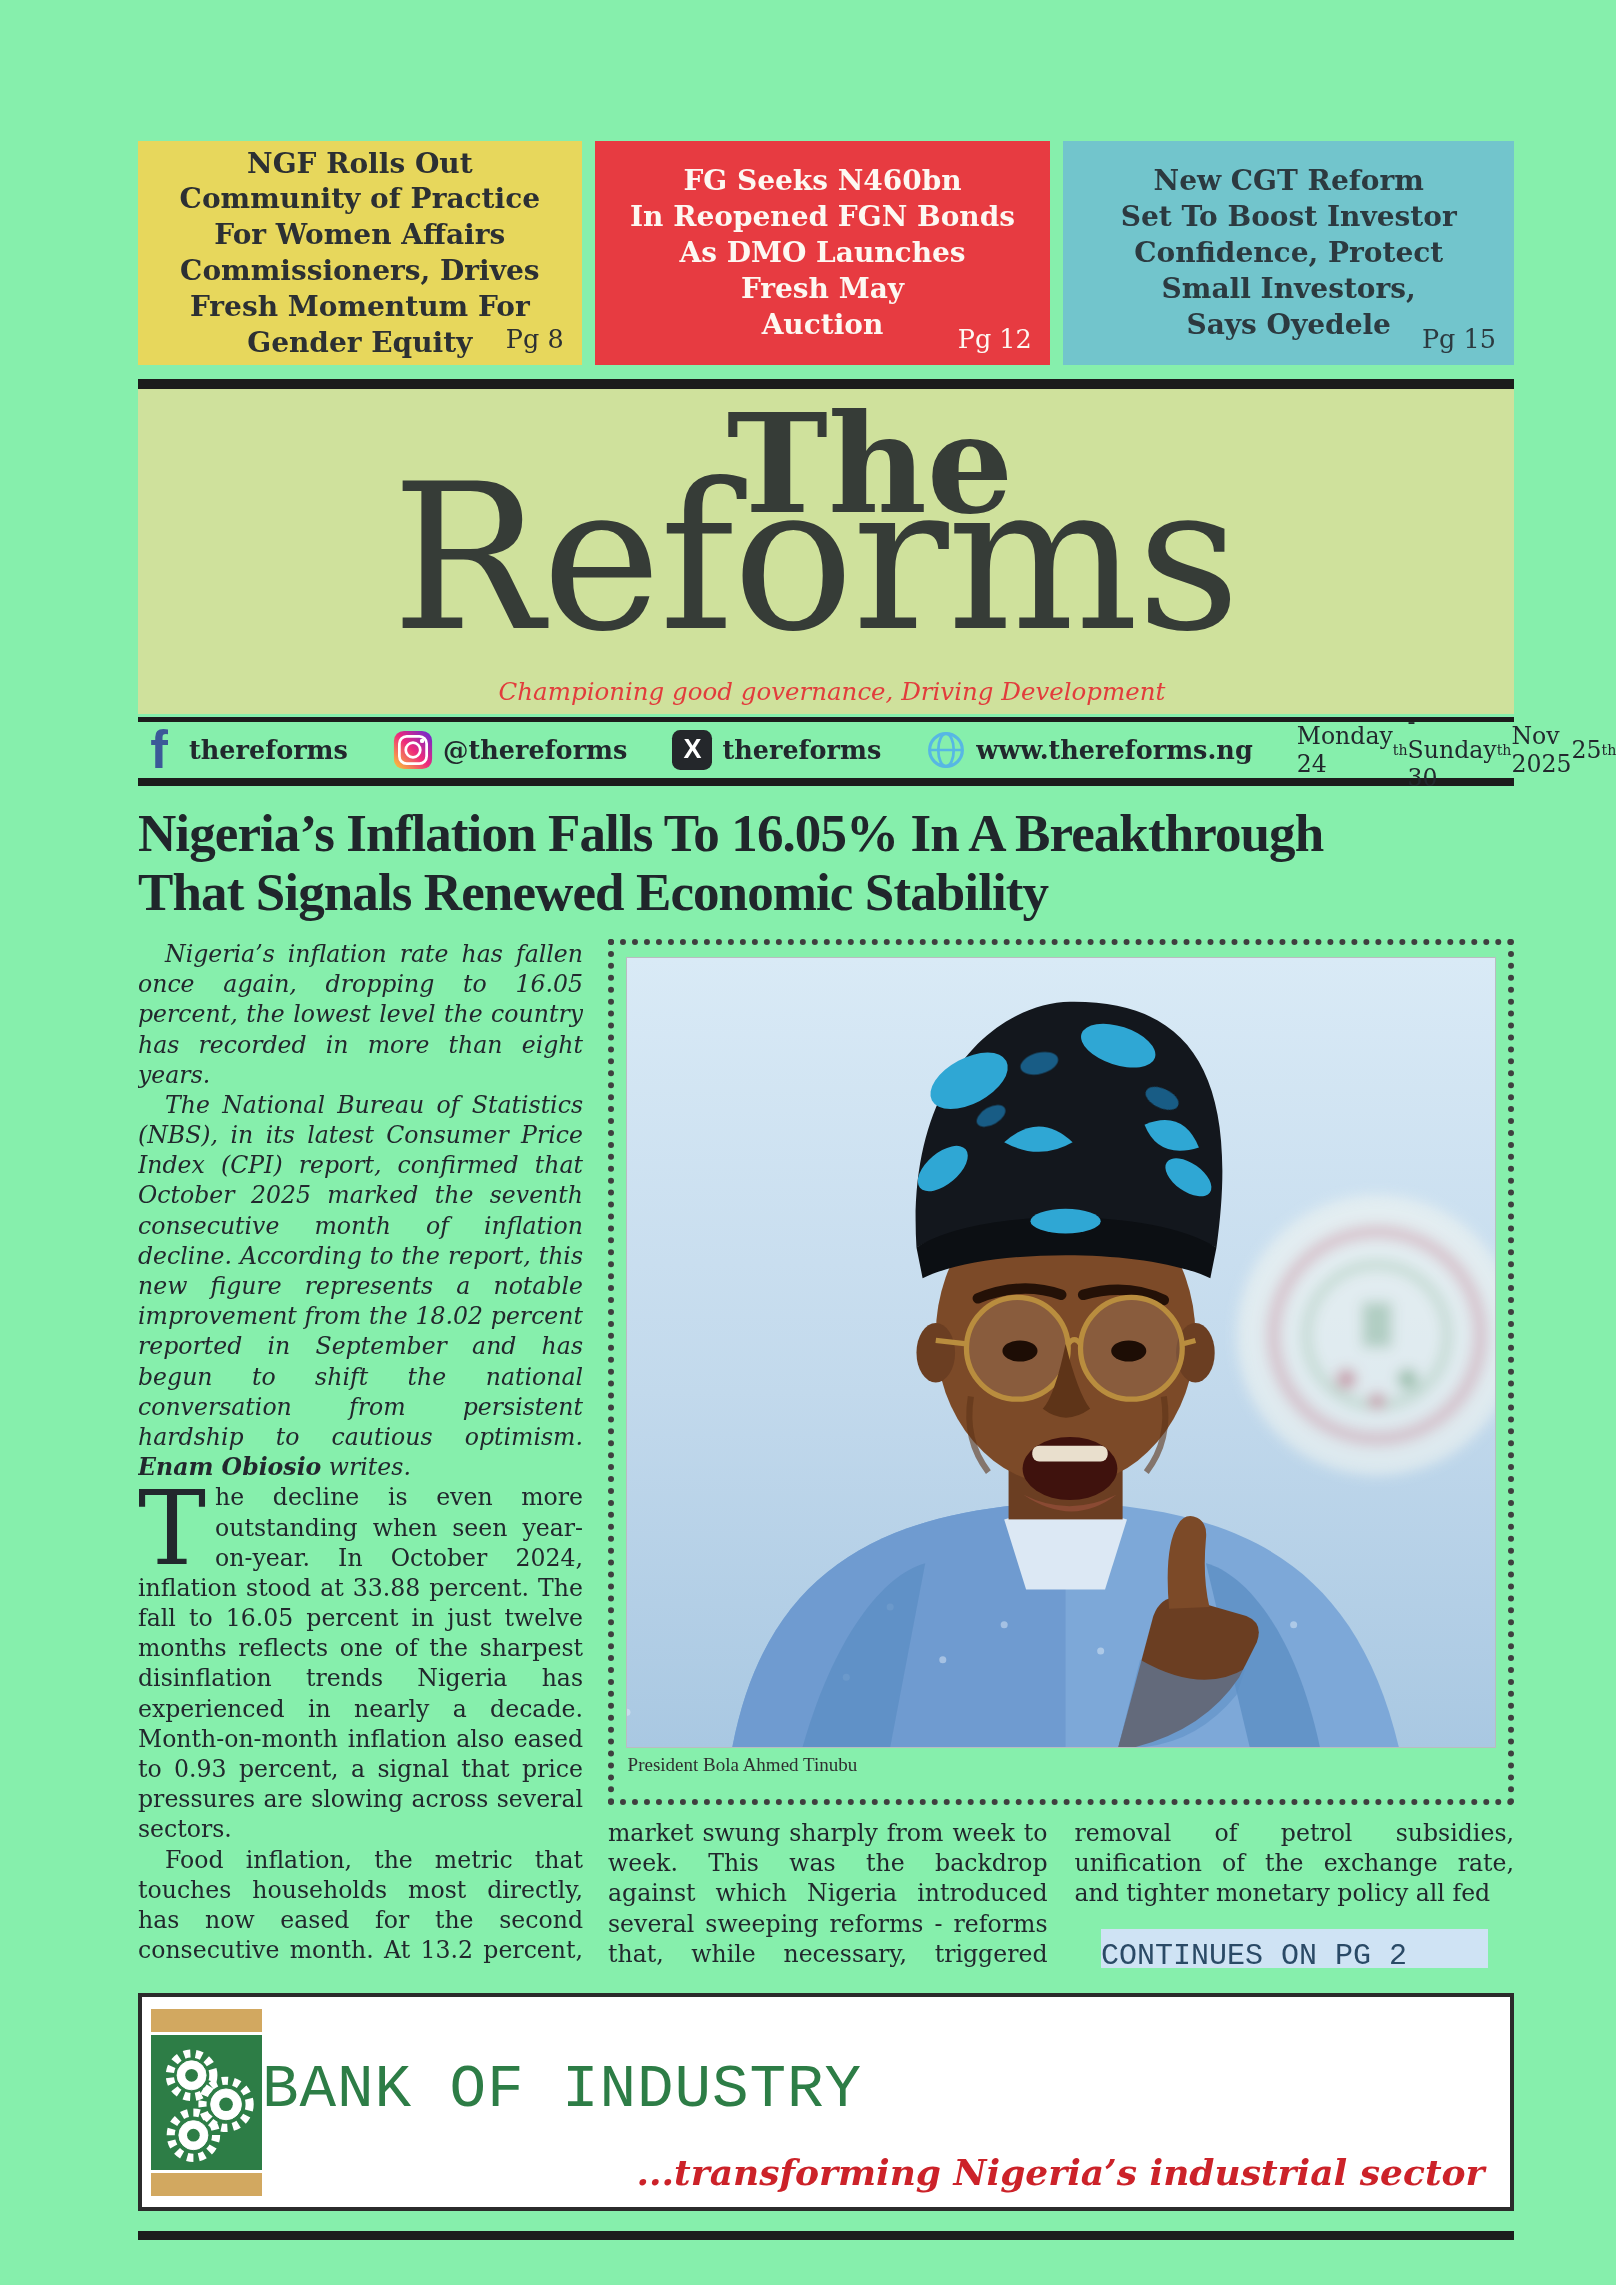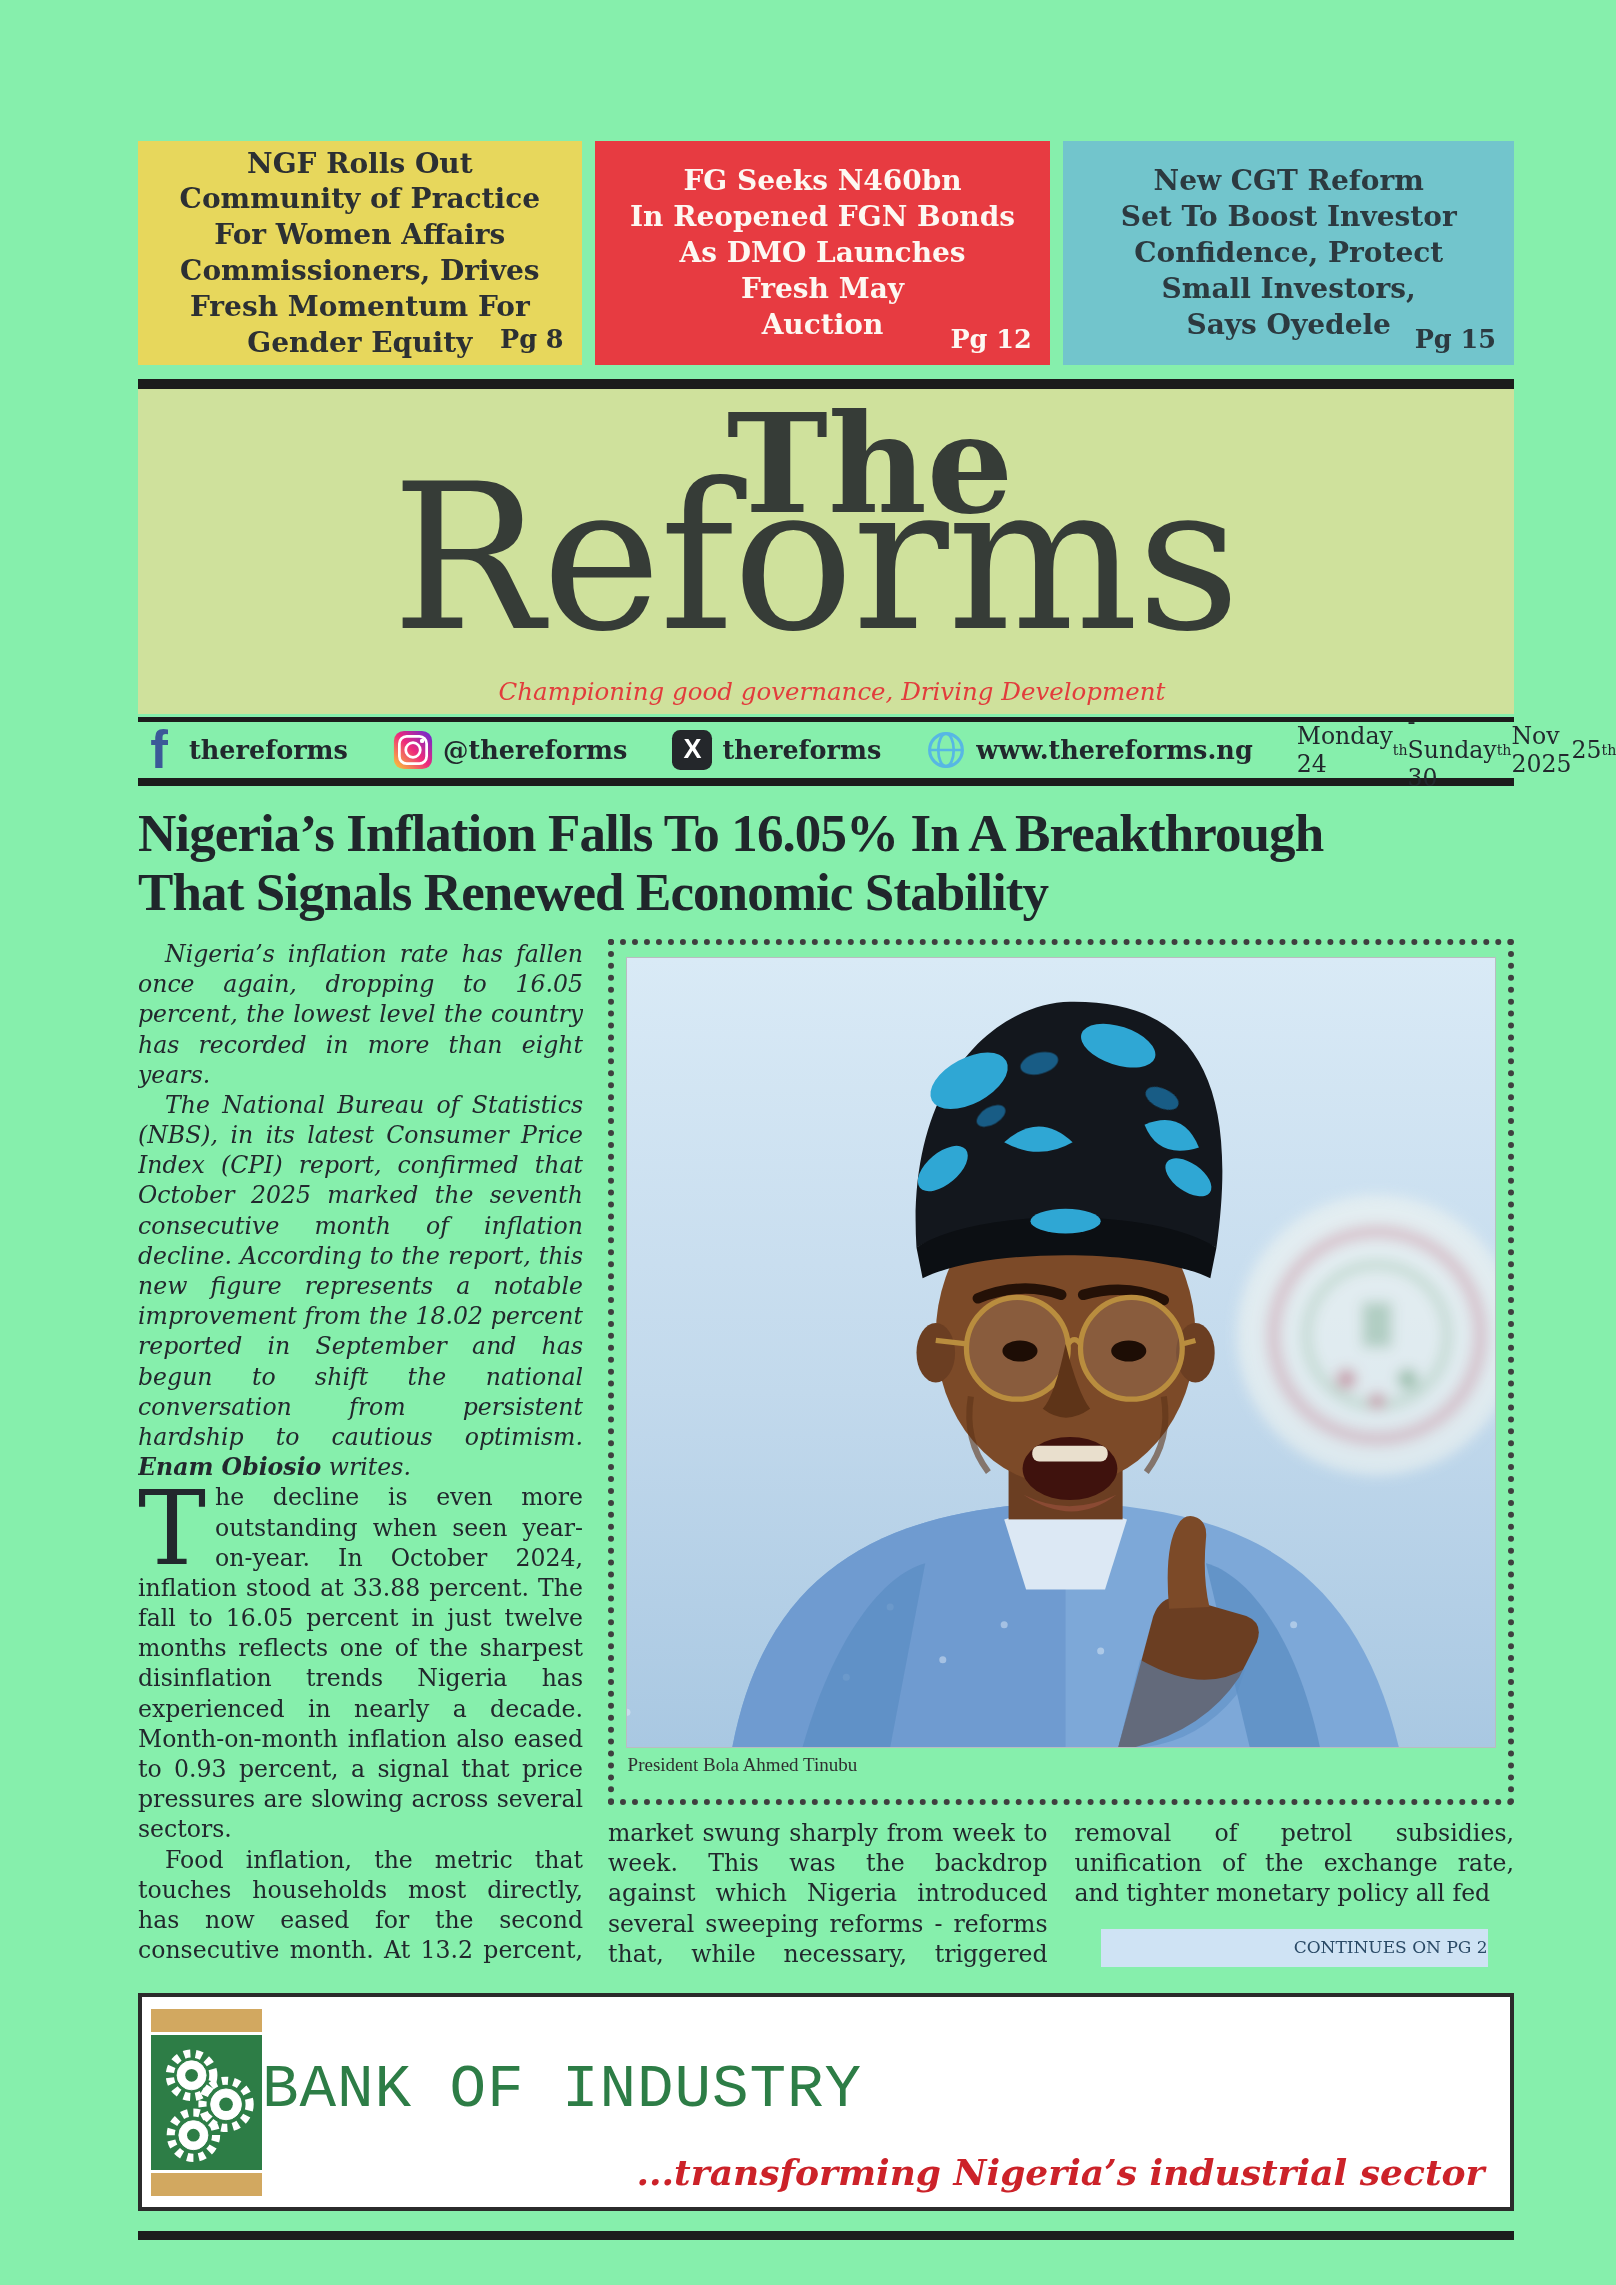--- a/index.html
+++ b/index.html
@@ -15,7 +15,7 @@
   .story.yellow{background:var(--story_yellow,#e7d75c);color:#2c3033;width:445px;}
   .story.red{background:var(--story_red,#e73b41);color:#fdf8f2;width:456px;}
   .story.teal{background:var(--story_teal,#72c5cc);color:#2c3a40;width:452px;}
-  .pg{position:absolute;right:18px;bottom:9px;font-size:25.5px;font-weight:bold;}
+  .pg{position:absolute;right:18px;bottom:9px;font-size:25.5px;font-weight:normal;}
 
   .bar{background:var(--bar_black,#1c1c1c);}
   .bar.big{height:10px;margin-top:13.6px;}

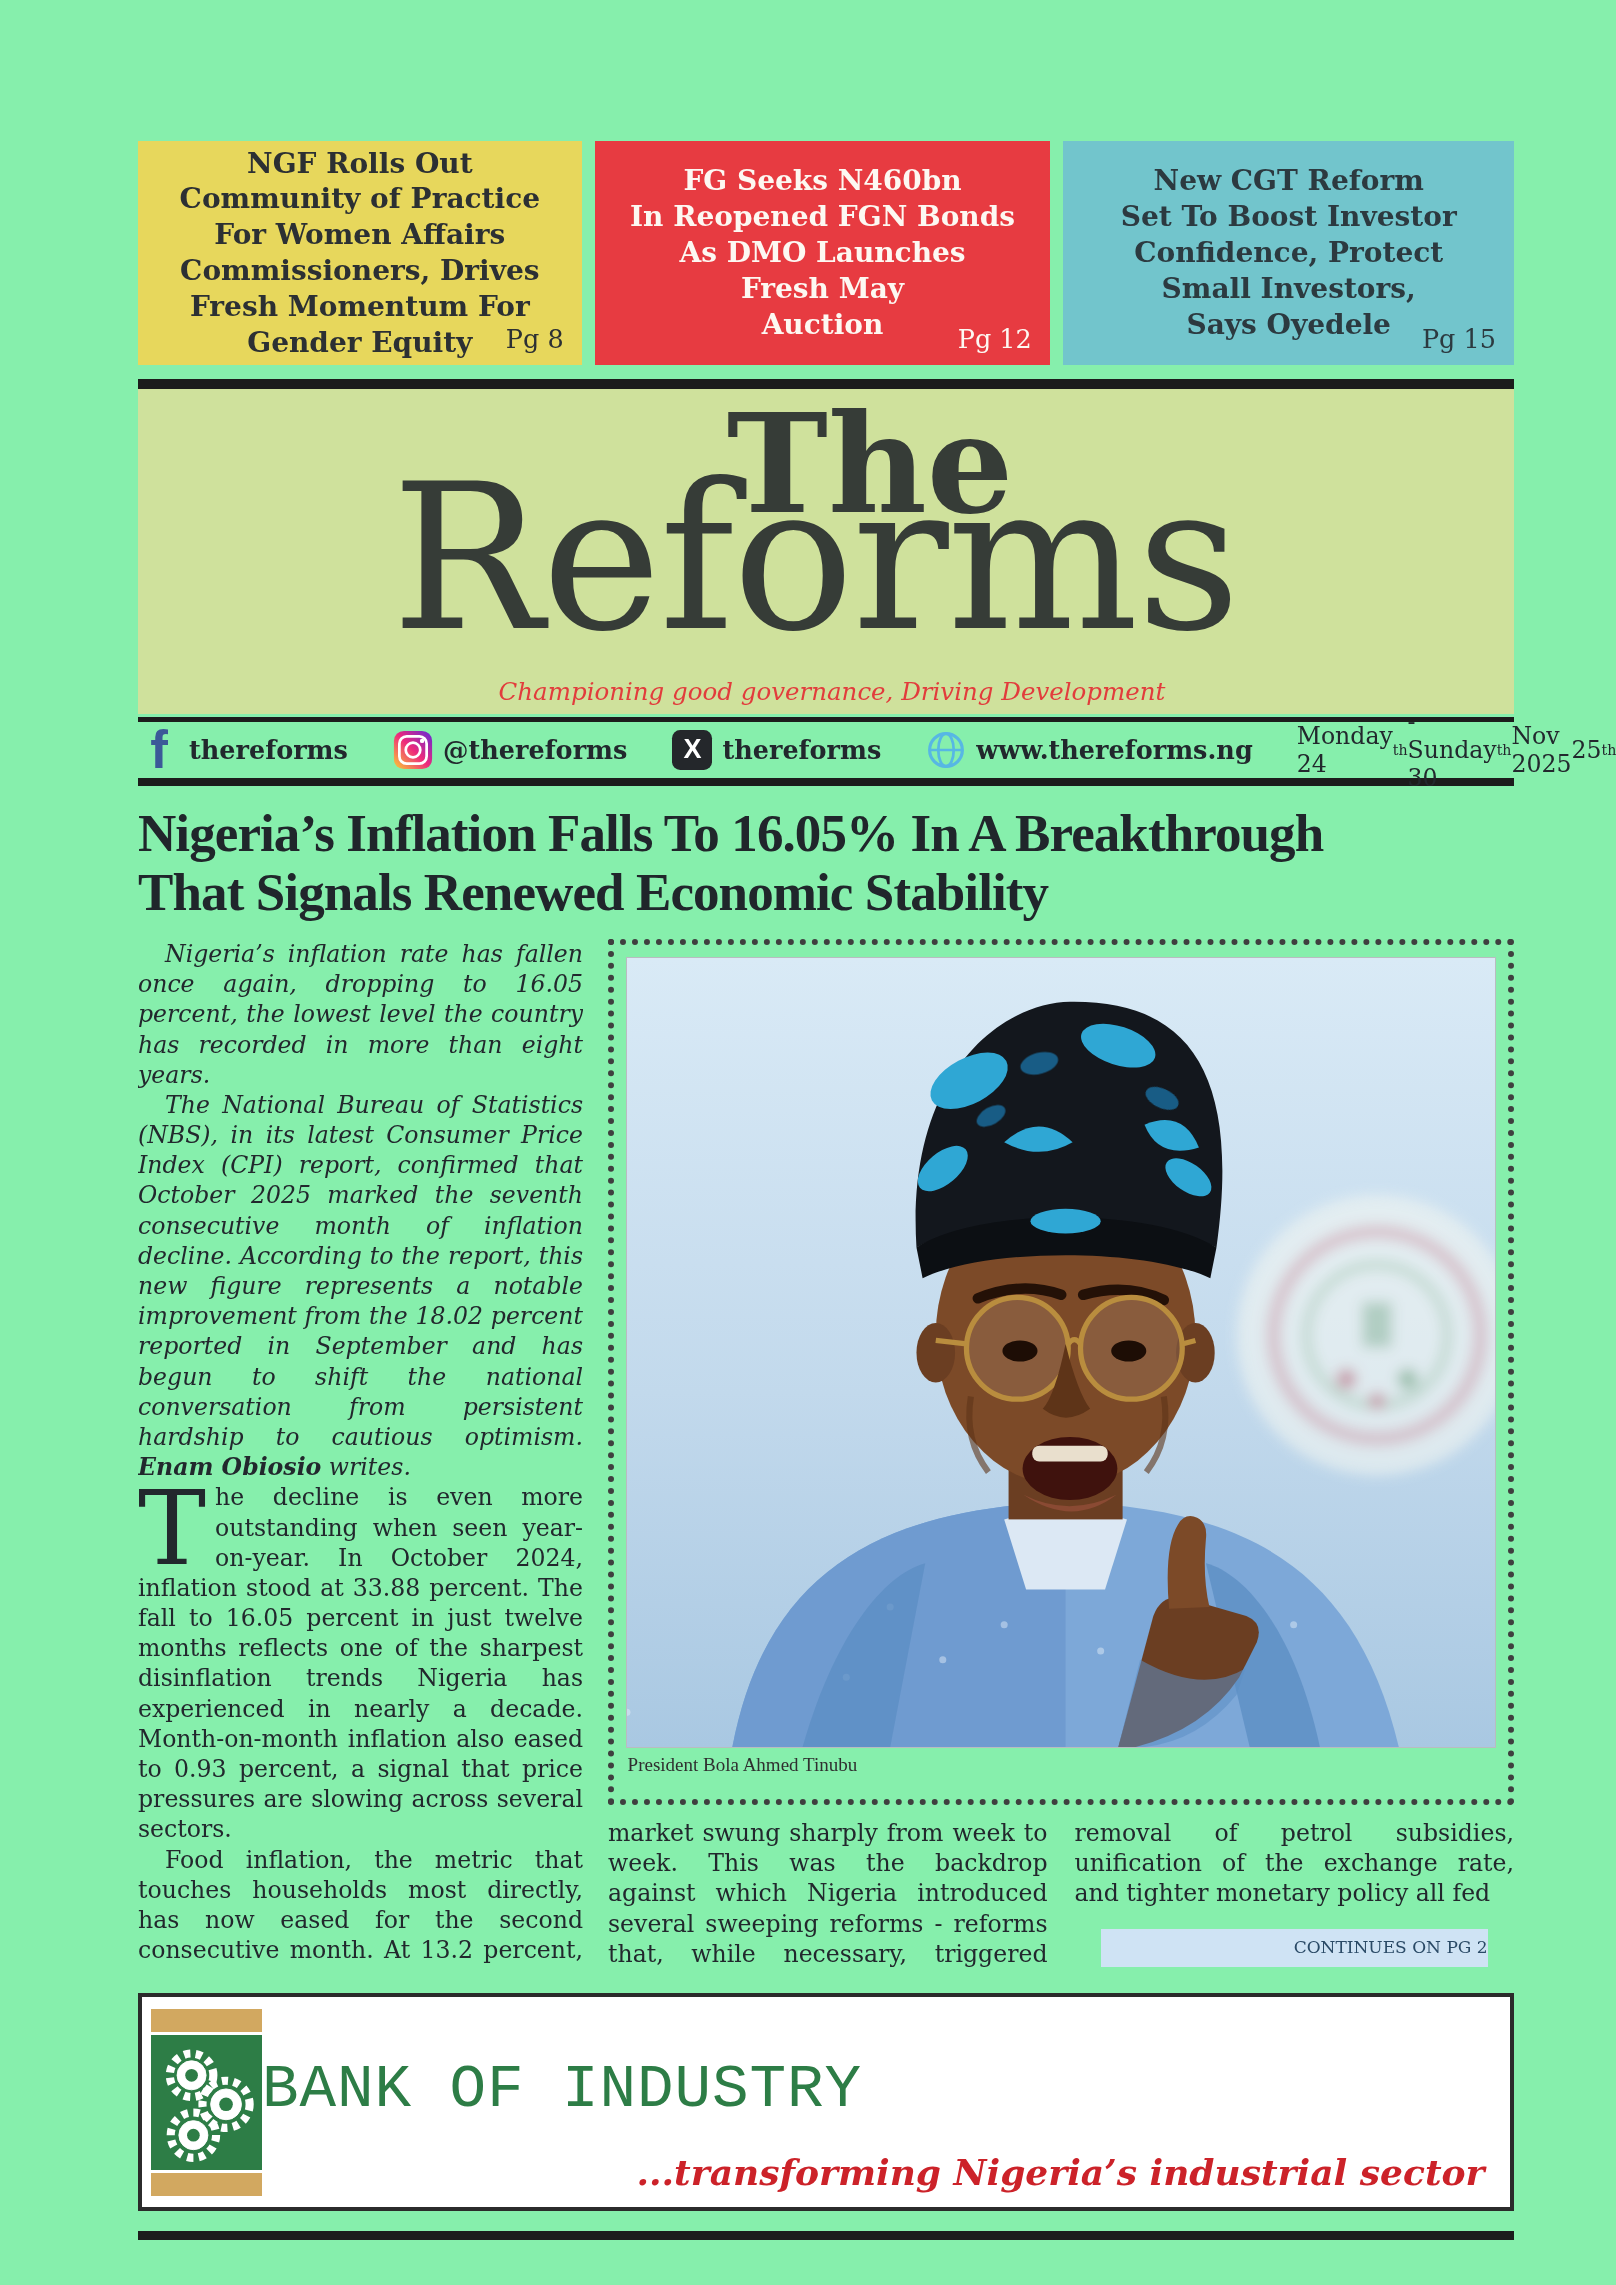--- a/index.html
+++ b/index.html
@@ -69,7 +69,7 @@
   .bottom-cols{display:flex;gap:27px;margin-top:12.7px;font-size:23.6px;line-height:1.28;text-align:justify;}
   .bcol{flex:1;}
   .continues{margin:20px auto 0;background:var(--continue_bg,#cfe3f4);color:var(--continue_ink,#2a4a66);
-             text-align:right;font-size:17px;padding:8.2px 0;width:88%;}
+             text-align:left;font-size:30px;padding:8.2px 0;width:88%;font-family:Liberation Mono, monospace;}
 
   
   .ad-box{margin-top:25.5px;border:4.5px solid #2b2b2b;height:218px;box-sizing:border-box;

